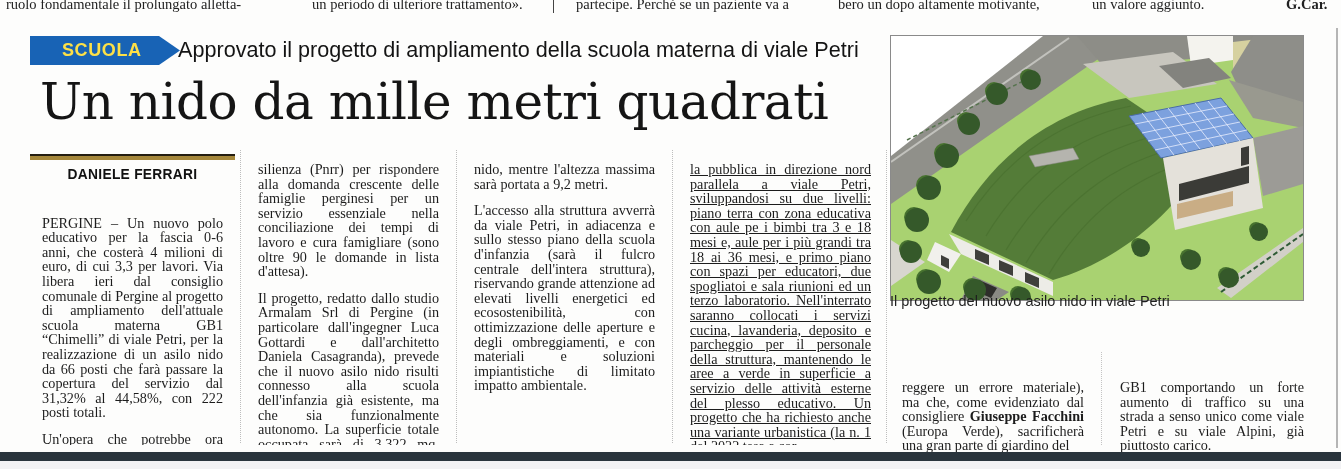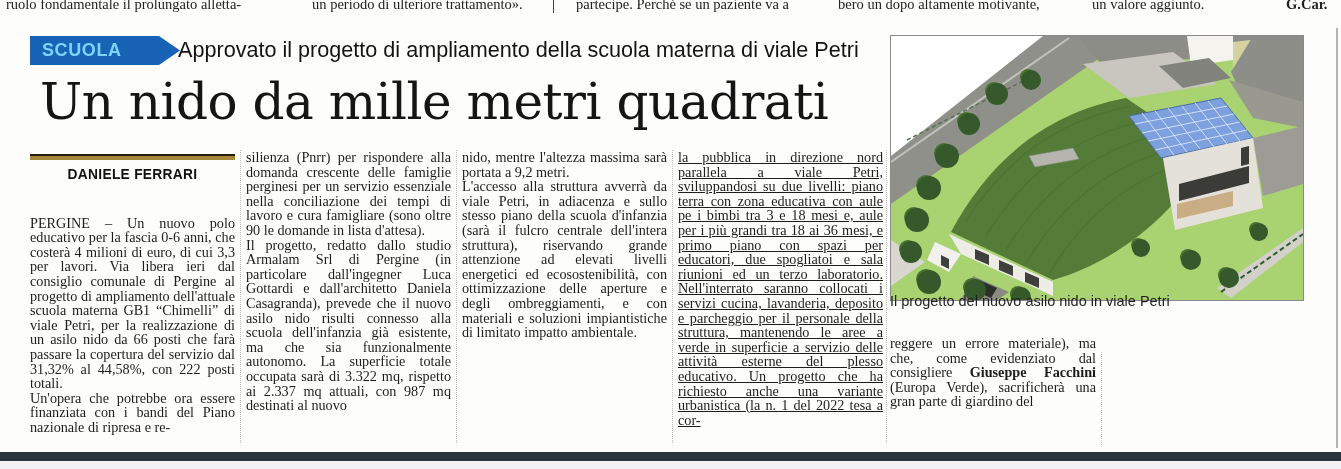--- a/index.html
+++ b/index.html
@@ -18,11 +18,11 @@
   .kicker-row{position:absolute; left:30px; top:36px; height:30px;}
   .badge{
     position:absolute; left:0; top:0; width:150px; height:29px;
-    background:#1863b5; color:#7dd3fc;
+    background:#1863b5; color:#fde047;
     clip-path:polygon(0 0, 86% 0, 100% 50%, 86% 100%, 0 100%);
     display:flex; align-items:center;
     font-family:"Liberation Sans", sans-serif; font-weight:bold;
-    font-size:18px; letter-spacing:.6px; padding-left:12px; box-sizing:border-box;
+    font-size:18px; letter-spacing:.6px; padding-left:32px; box-sizing:border-box;
   }
   .kicker-text{
     position:absolute; left:148px; top:1px; width:740px; white-space:nowrap;

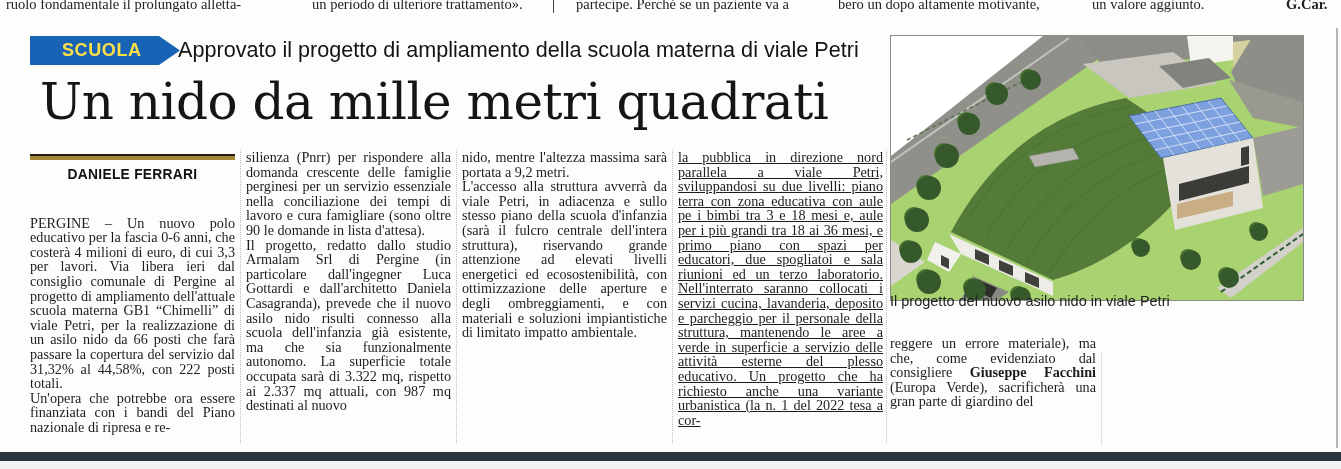--- a/index.html
+++ b/index.html
@@ -40,7 +40,7 @@
   .col{position:absolute; top:150px; width:205px; height:295px; overflow:hidden;
        font-size:14.2px; line-height:14.6px; text-align:justify;
        hyphens:auto; -webkit-hyphens:auto;}
-  .col p{margin:0;}
+  .col p{margin:12px;}
   .col1{left:30px;} .col2{left:246px;} .col3{left:462px;} .col4{left:678px;text-decoration:underline;}
   .col5,.col6{top:336px; height:95px;}
   .col5{left:890px; width:206px;}

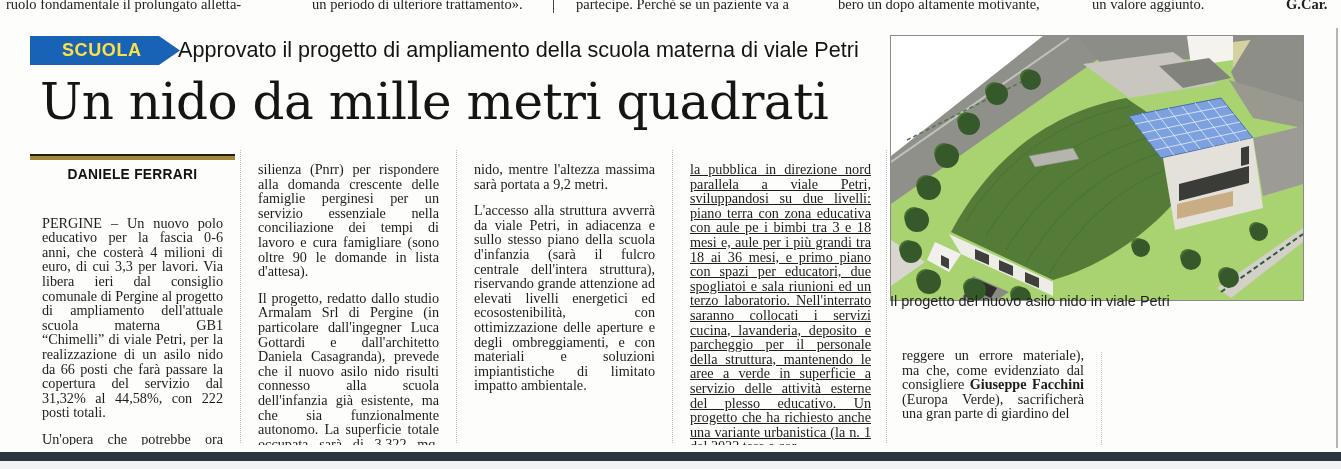--- a/index.html
+++ b/index.html
@@ -42,7 +42,7 @@
        hyphens:auto; -webkit-hyphens:auto;}
   .col p{margin:12px;}
   .col1{left:30px;} .col2{left:246px;} .col3{left:462px;} .col4{left:678px;text-decoration:underline;}
-  .col5,.col6{top:336px; height:95px;}
+  .col5,.col6{top:368px; height:95px;}
   .col5{left:890px; width:206px;}
   .col6{left:1108px; width:208px;}
   .byline-bar{height:4px; background:#a5873b; border-top:2px solid #241d10; margin-top:4px;}

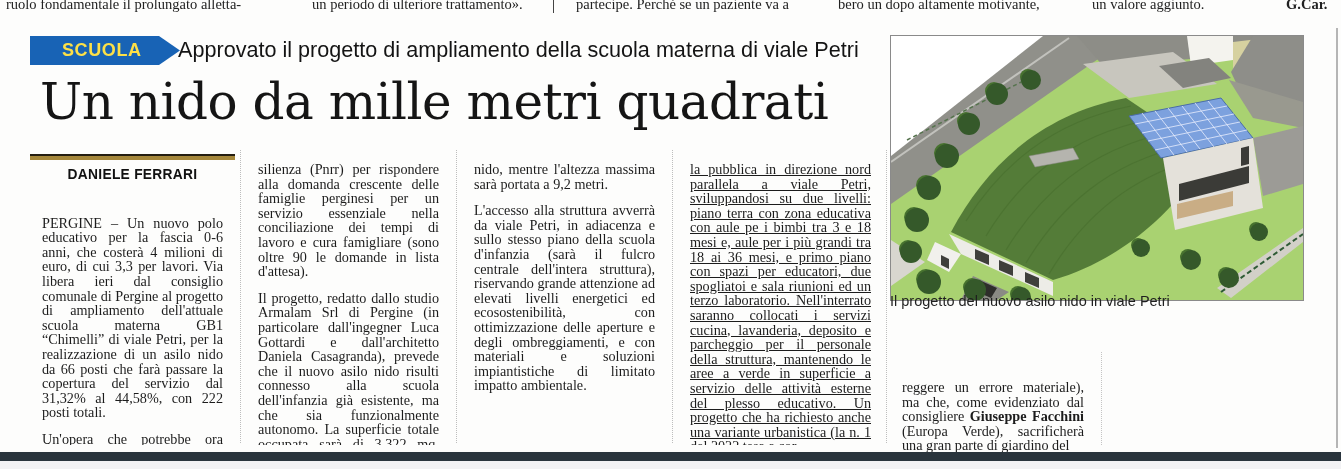--- a/index.html
+++ b/index.html
@@ -258,6 +258,9 @@
   <div class="col col5">
     <p><span>reggere un errore materiale), ma che, come evidenziato dal consigliere </span><b>Giuseppe Facchini</b><span> (Europa Verde), sacrificherà una gran parte di giardino del</span></p>
   </div>
+  <div class="col col6">
+    <p>GB1 comportando un forte aumento di traffico su una strada a senso unico come viale Petri e su viale Alpini, già piuttosto carico.</p>
+  </div>
 
   <div class="right-rule"></div>
   <div class="footer-bar"></div>

